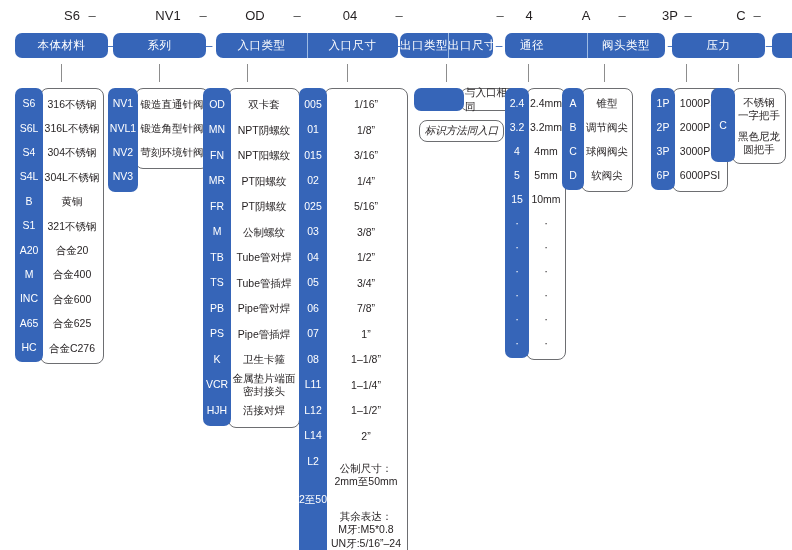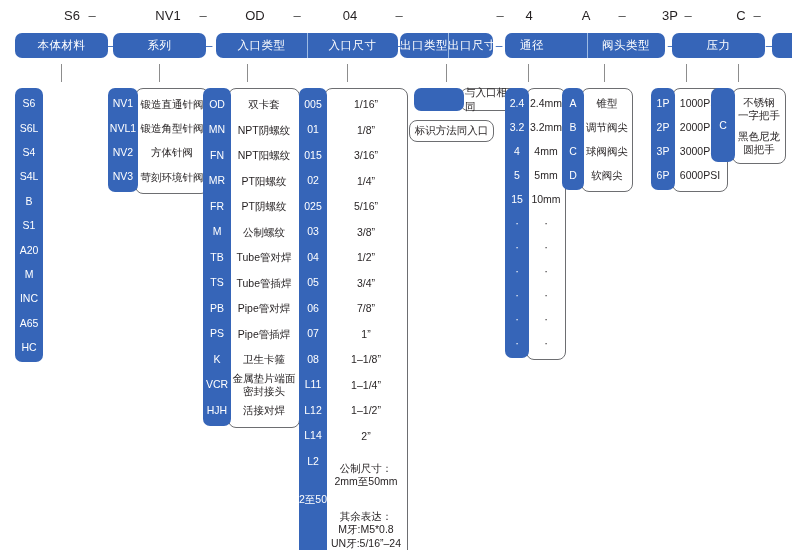--- a/index.html
+++ b/index.html
@@ -217,6 +217,19 @@
           <div class="cell" style="height: 24.4px;">INC</div>
           <div class="cell" style="height: 24.4px;">A65</div>
           <div class="cell" style="height: 24.4px;">HC</div>
+        </div>
+        <div class="labels" style="width: 64px; padding: 3px 0px;">
+          <div class="cell" style="height: 24.4px;">316不锈钢</div>
+          <div class="cell" style="height: 24.4px;">316L不锈钢</div>
+          <div class="cell" style="height: 24.4px;">304不锈钢</div>
+          <div class="cell" style="height: 24.4px;">304L不锈钢</div>
+          <div class="cell" style="height: 24.4px;">黄铜</div>
+          <div class="cell" style="height: 24.4px;">321不锈钢</div>
+          <div class="cell" style="height: 24.4px;">合金20</div>
+          <div class="cell" style="height: 24.4px;">合金400</div>
+          <div class="cell" style="height: 24.4px;">合金600</div>
+          <div class="cell" style="height: 24.4px;">合金625</div>
+          <div class="cell" style="height: 24.4px;">合金C276</div>
         </div>
       </div>
       <div class="col" style="left: 108px; top: 88px;">

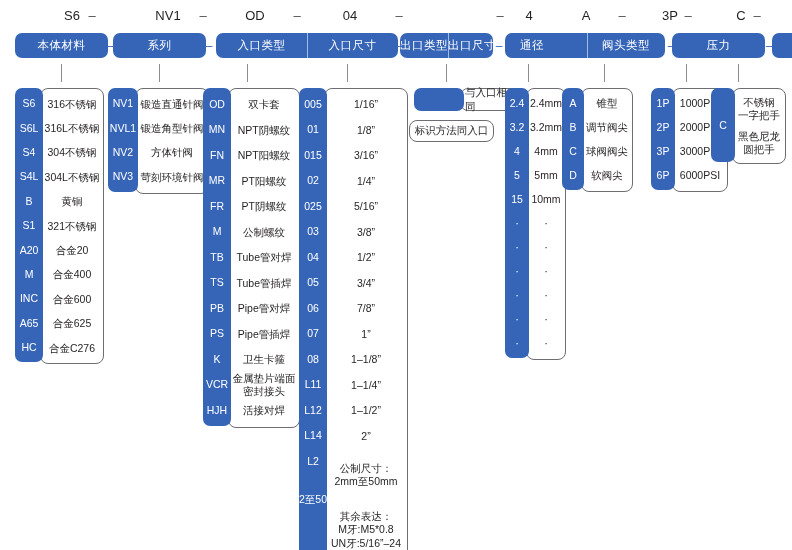--- a/index.html
+++ b/index.html
@@ -384,7 +384,7 @@
         <div class="outlet-pill"></div>
         <div class="outlet-card" style="width: 62px;">与入口相同</div>
       </div>
-      <div class="outlet-note" style="left: 409px; top: 120px; width: 85px; height: 22px;">标识方法同入口</div>
+      <div class="outlet-note" style="left: 419px; top: 120px; width: 85px; height: 22px; font-style: italic;">标识方法同入口</div>
     </div>
 
   <div id="handle-layer">

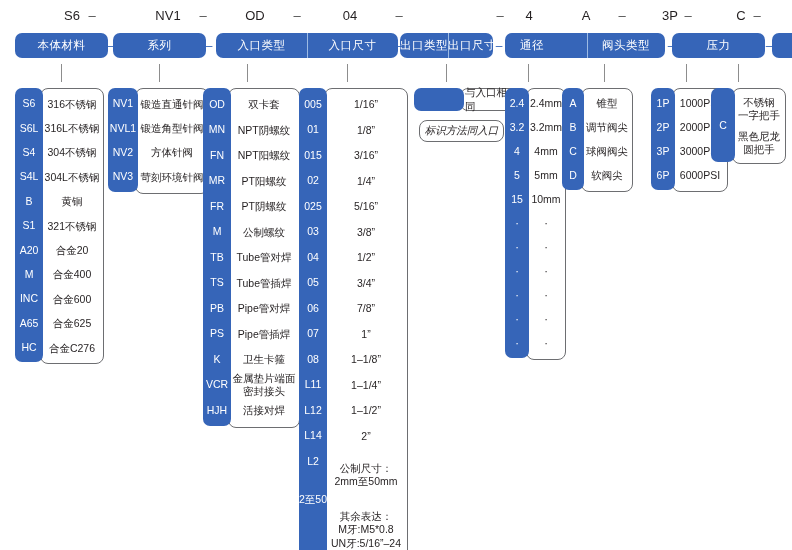--- a/index.html
+++ b/index.html
@@ -242,7 +242,6 @@
         <div class="labels" style="width: 74px; padding: 3px 0px;">
           <div class="cell" style="height: 24.4px;">锻造直通针阀</div>
           <div class="cell" style="height: 24.4px;">锻造角型针阀</div>
-          <div class="cell" style="height: 24.4px;">方体针阀</div>
           <div class="cell" style="height: 24.4px;">苛刻环境针阀</div>
         </div>
       </div>

